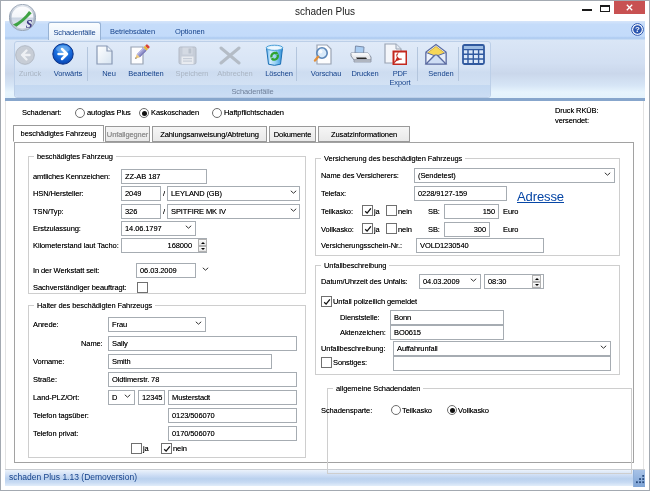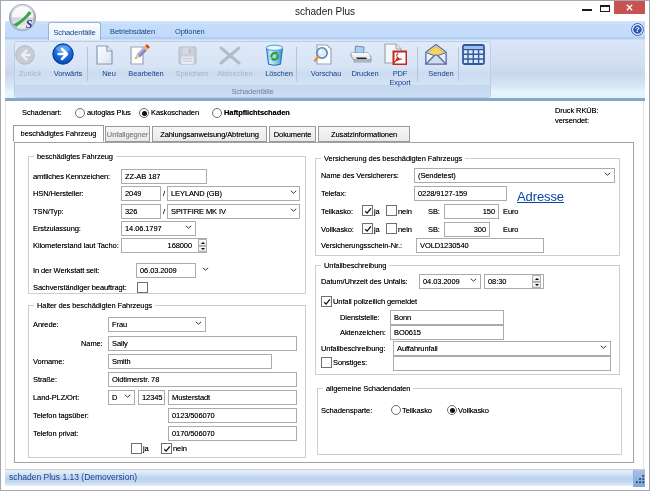--- a/index.html
+++ b/index.html
@@ -230,7 +230,7 @@
     <div class="rad on" style="left:139px;top:108px;"></div>
       <div class="lbl" style="left:151px;top:108px;">Kaskoschaden</div>
     <div class="rad" style="left:212px;top:108px;"></div>
-      <div class="lbl" style="left:224px;top:108px;font-weight:bold;">Haftpflichtschaden</div>
+      <div class="lbl" style="left:224px;top:108px;">Haftpflichtschaden</div>
     <div class="lbl small" style="left:555px;top:106px;">Druck RKÜB:</div>
     <div class="lbl small" style="left:555px;top:116px;">versendet:</div>
 

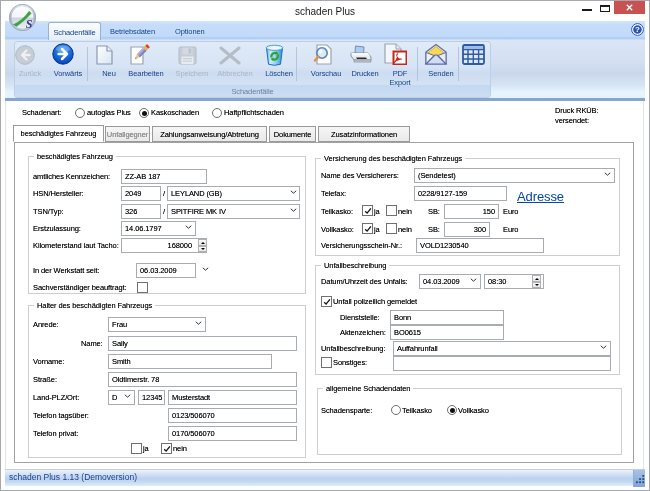--- a/index.html
+++ b/index.html
@@ -333,7 +333,7 @@
     <div class="lbl" style="left:333px;top:358px;">Sonstiges:</div>
     <div class="inp" style="left:393px;top:356px;width:218px;"></div>
 
-    <div class="grp" style="left:317px;top:388px;width:305px;height:67px;">
+    <div class="grp" style="left:327px;top:388px;width:305px;height:86px;">
         <div class="gl">allgemeine Schadendaten</div>
       </div>
     <div class="lbl" style="left:321px;top:406px;">Schadensparte:</div>

